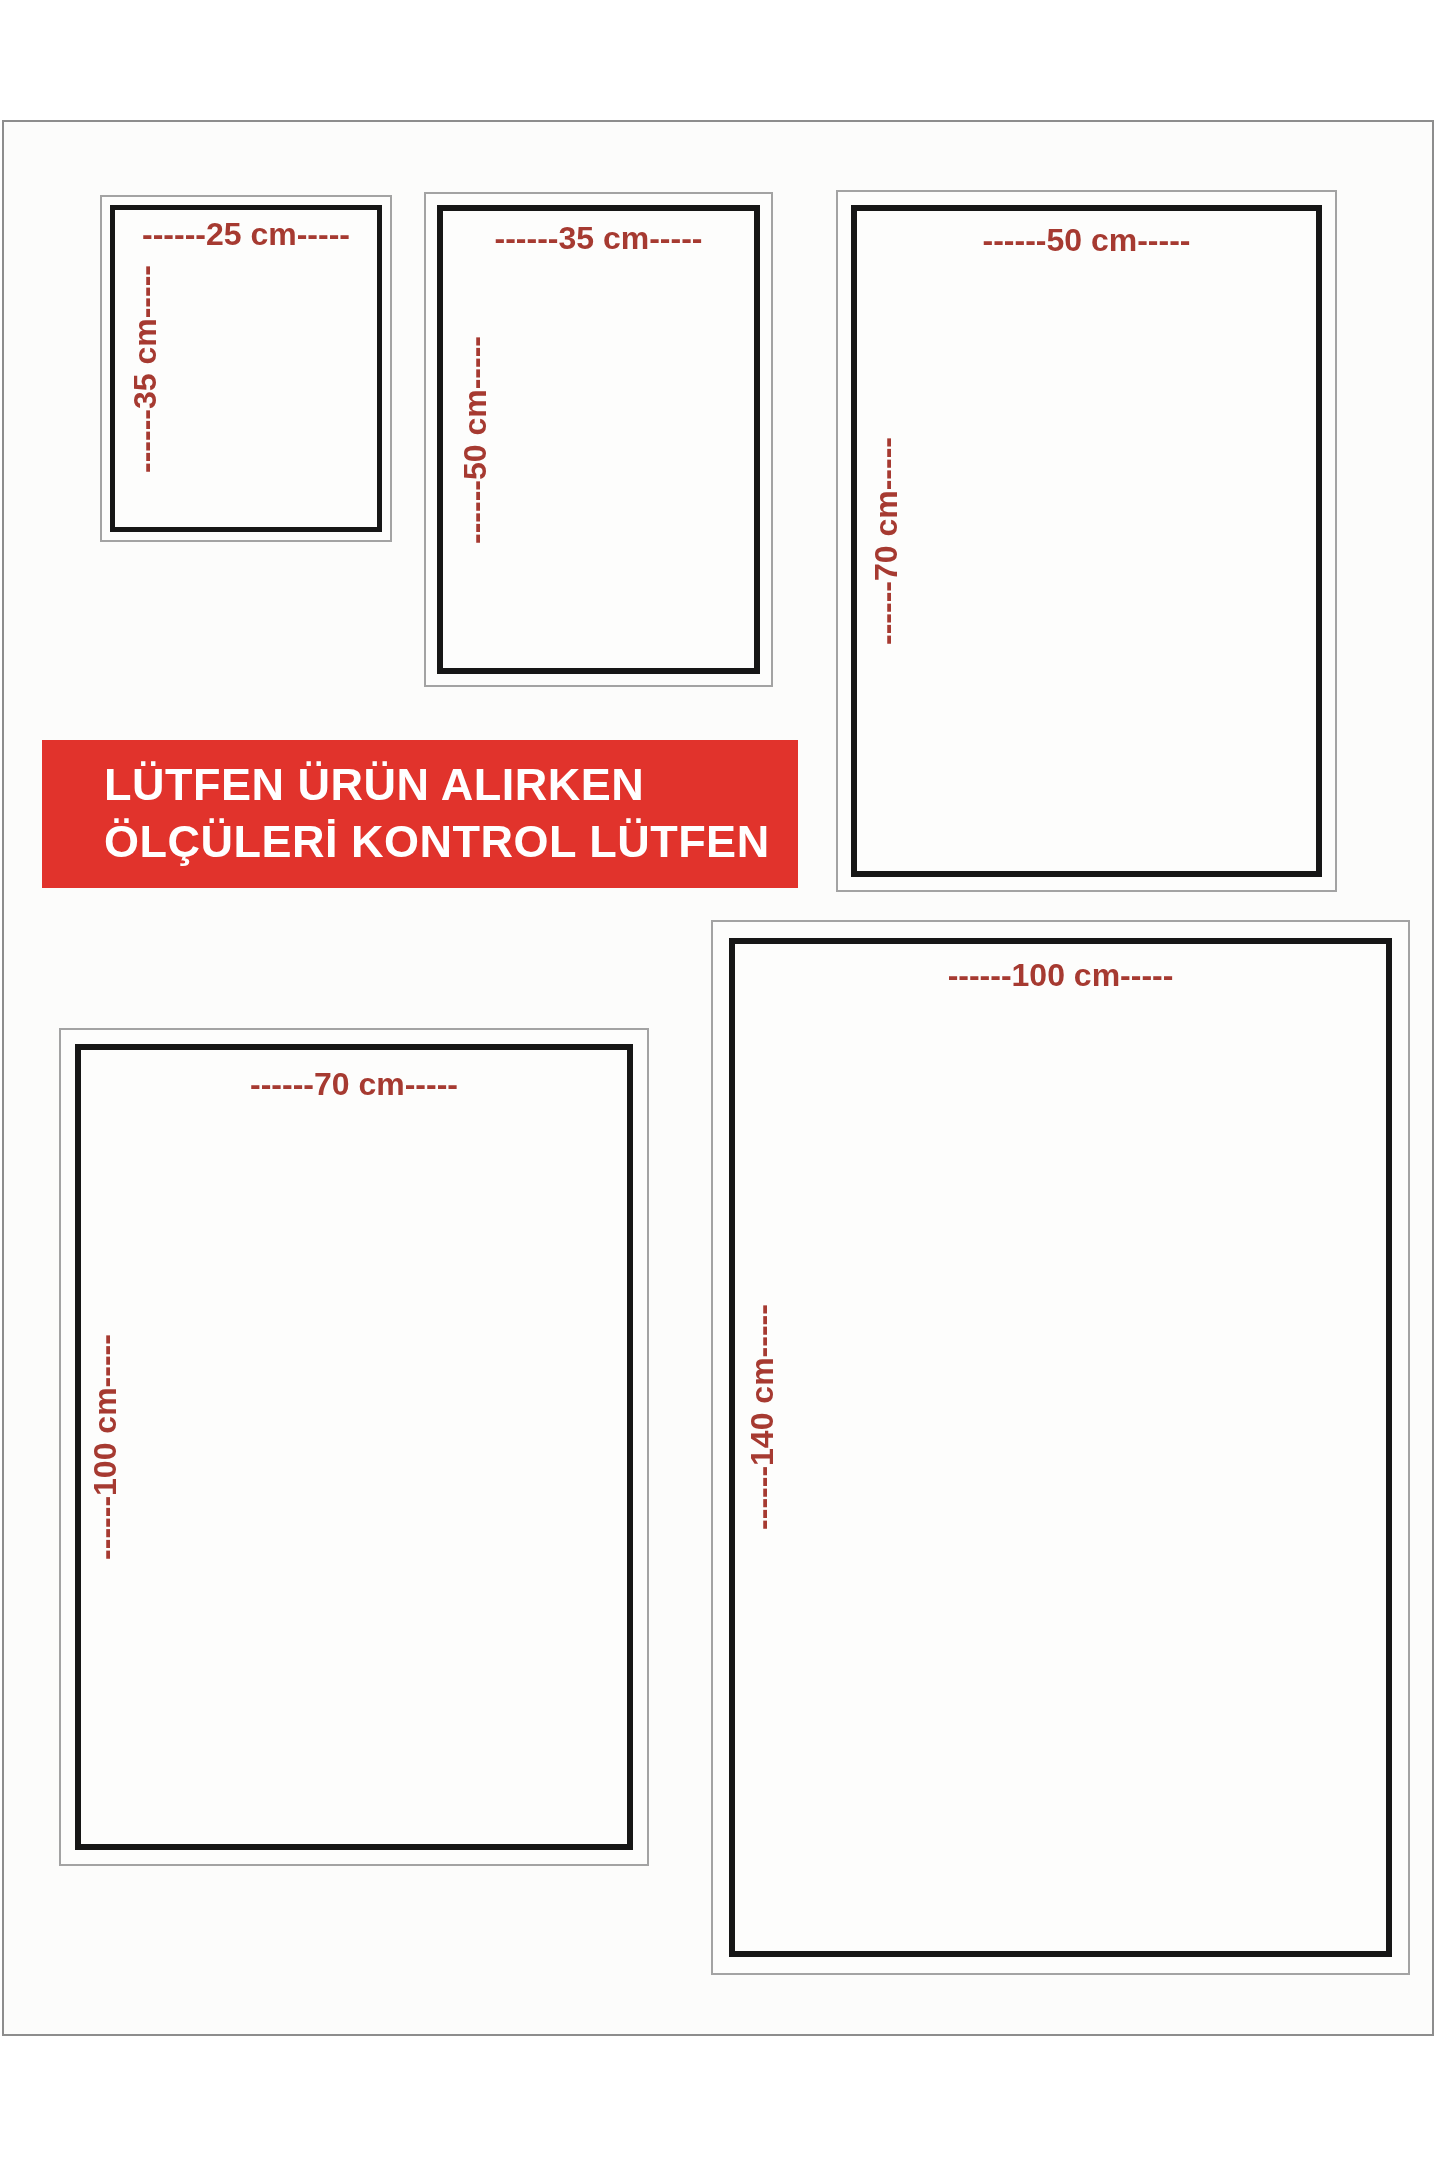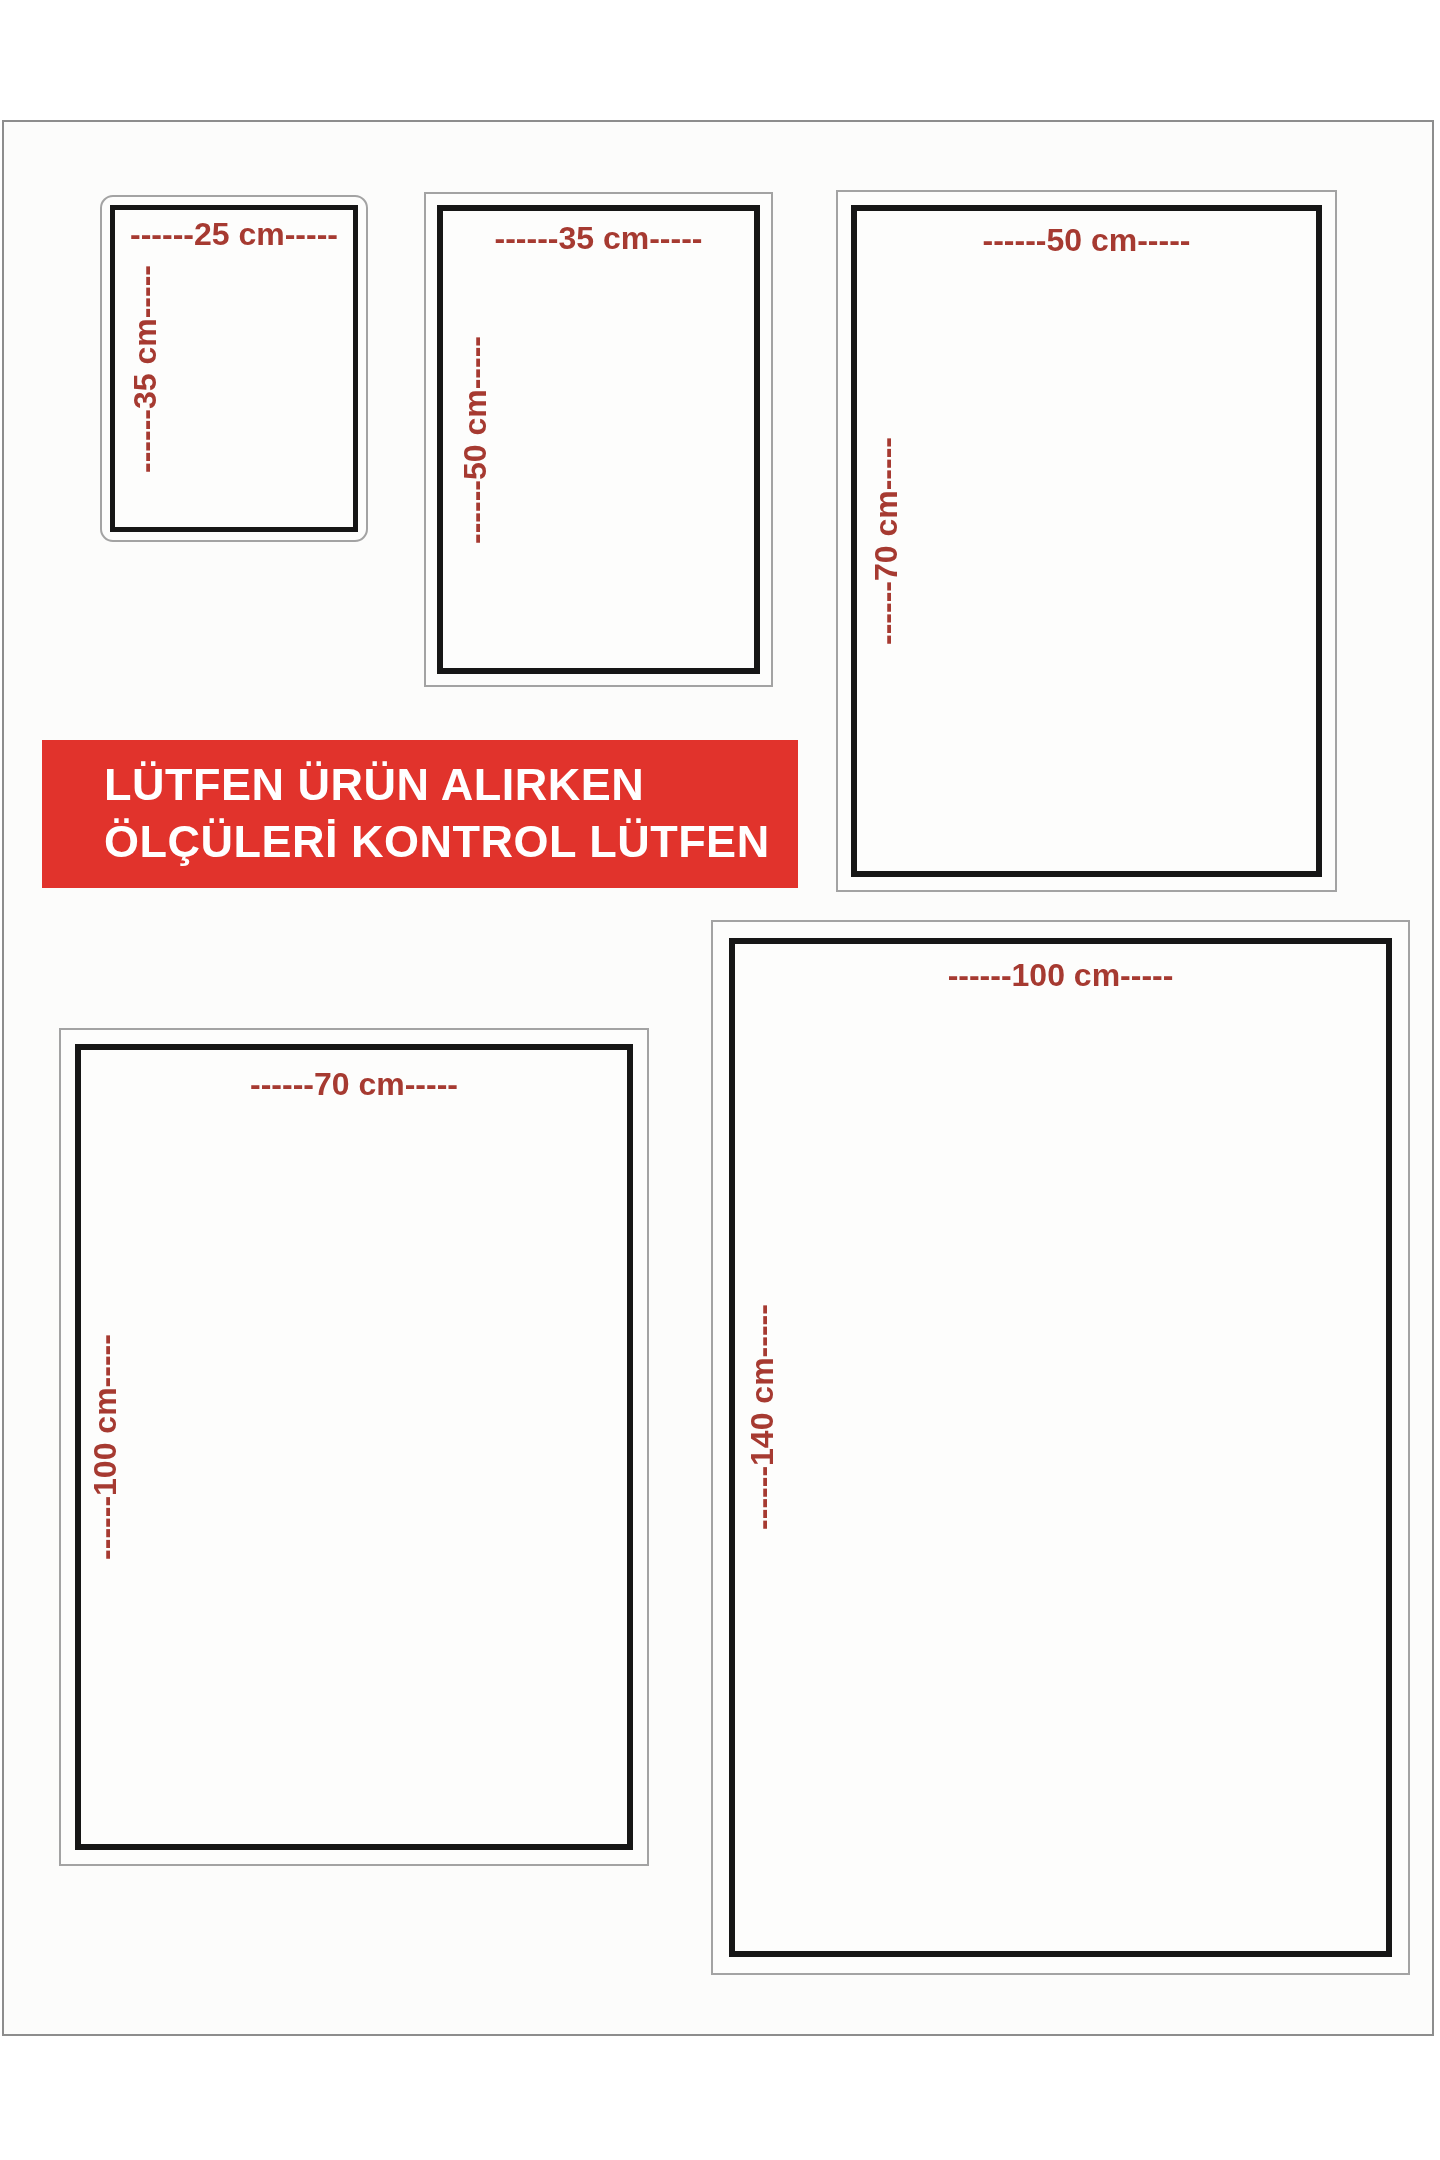--- a/index.html
+++ b/index.html
@@ -33,7 +33,7 @@
     position: absolute;
     border: 6px solid #161616;
   }
-  .f1 { left: 100px; top: 195px; width: 268px; height: 347px; border-radius: 13px; }
+  .f1 { left: 100px; top: 195px; width: 292px; height: 347px; }
   .f1 .inner { inset: 8px;  border-width: 5px; }
   .f2 { left: 424px; top: 192px; width: 349px; height: 495px; }
   .f2 .inner { inset: 11px; }

